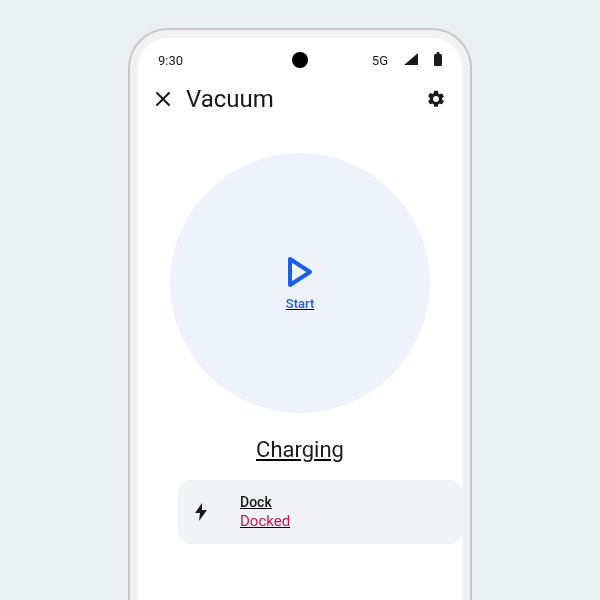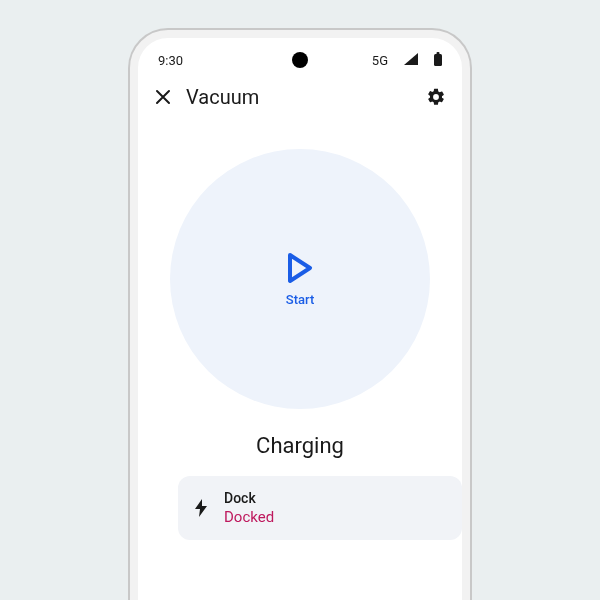--- a/index.html
+++ b/index.html
@@ -68,7 +68,7 @@
     }
     .header-title {
       flex: 1;
-      font-size: 20px;
+      font-size: 24px;
       font-weight: 400;
       color: #1a1a1a;
     }

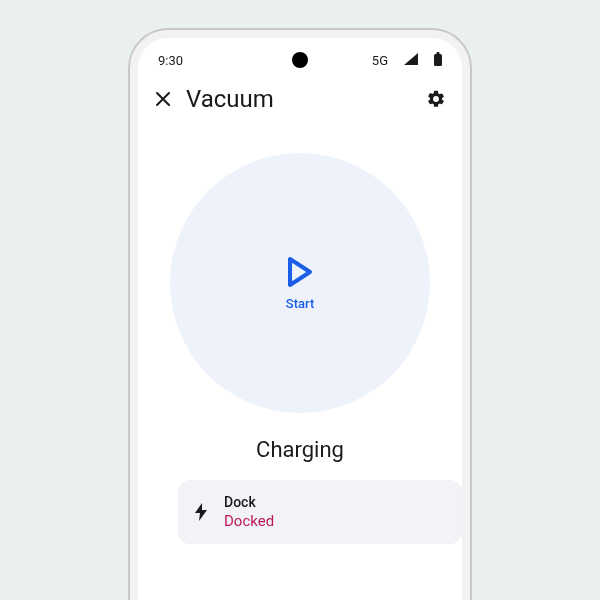--- a/index.html
+++ b/index.html
@@ -82,6 +82,7 @@
       flex-direction: column;
       align-items: center;
       padding: 20px;
+      text-decoration: underline;
     }
     .big-circle {
       width: 260px;

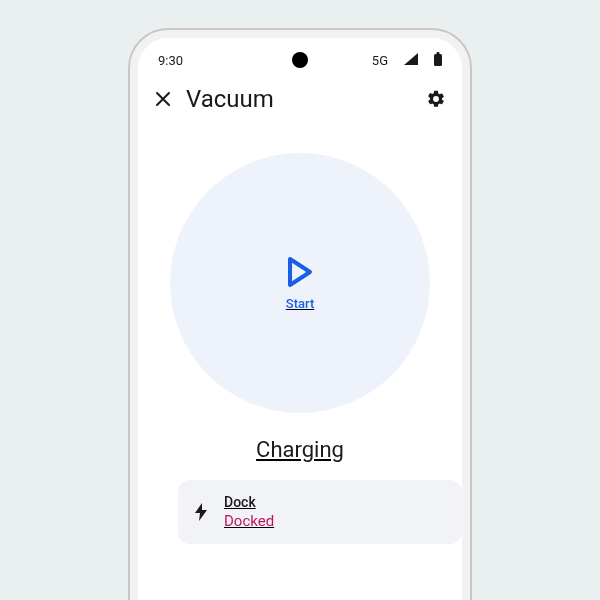--- a/index.html
+++ b/index.html
@@ -117,7 +117,7 @@
       padding: 14px 16px;
       display: flex;
       align-items: center;
-      gap: 14px;
+      gap: 30px;
       margin-left: 40px;
     }
     .bolt-icon {

